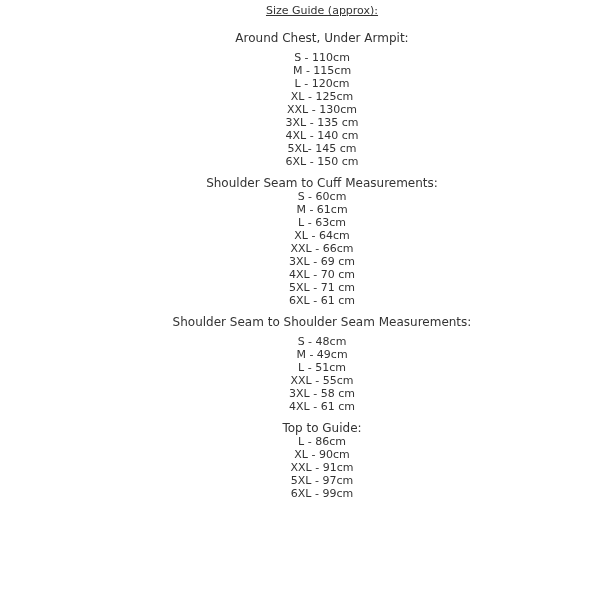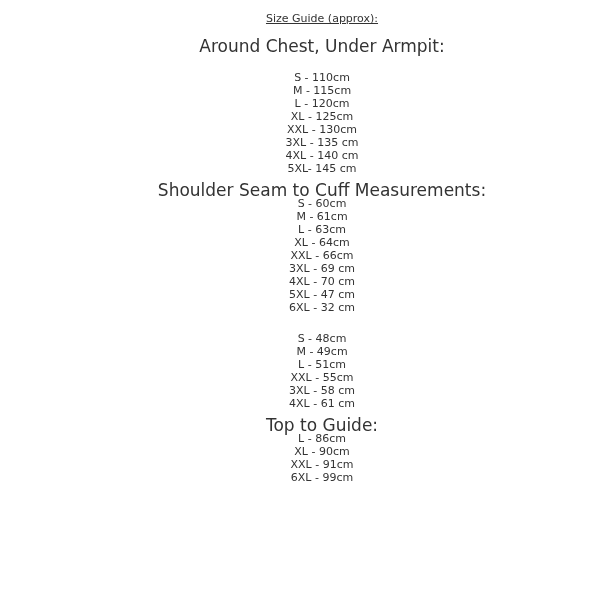--- a/index.html
+++ b/index.html
@@ -16,7 +16,7 @@
     box-sizing: border-box;
     width: 600px;
     height: 580px;
-    padding-top: 12px;
+    padding-top: 4px;
     padding-left: 44px; 
     text-align: center;
     font-family: "DejaVu Sans", "Liberation Sans", sans-serif;

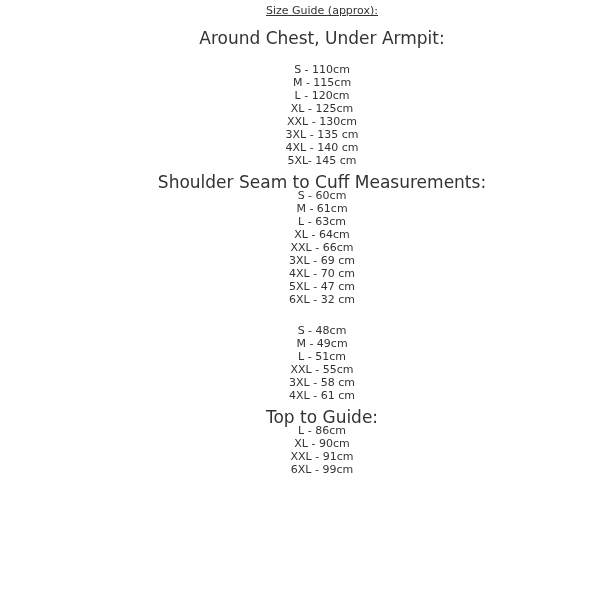--- a/index.html
+++ b/index.html
@@ -36,7 +36,7 @@
   .size-section .heading {
     margin: 0;
     font-weight: normal;
-    font-size: 17px;
+    font-size: 12px;
   }
   .size-section.spaced .items {
     margin-top: 18px; 

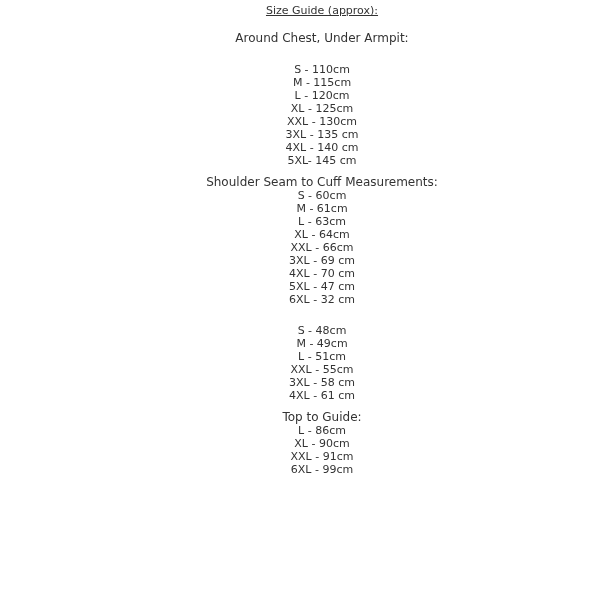--- a/index.html
+++ b/index.html
@@ -39,7 +39,7 @@
     font-size: 12px;
   }
   .size-section.spaced .items {
-    margin-top: 18px; 
+    margin-top: 6px; 
   }
   .items {
     margin: 0;

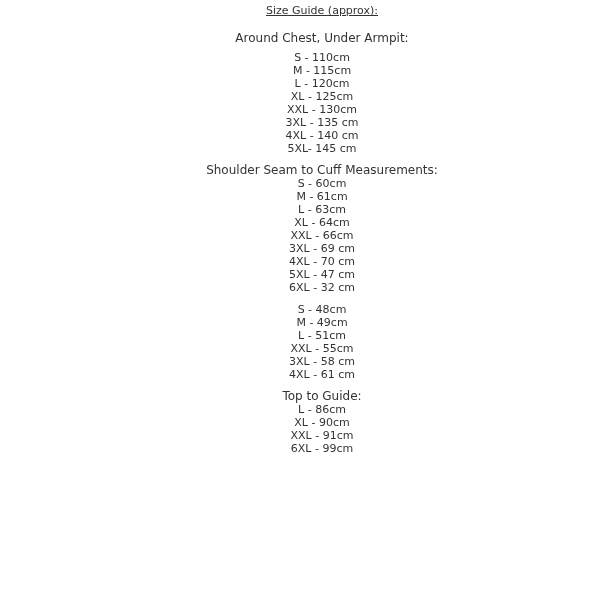--- a/index.html
+++ b/index.html
@@ -65,6 +65,7 @@
           <div class="size-row">3XL - 135 cm</div>
           <div class="size-row">4XL - 140 cm</div>
           <div class="size-row">5XL- 145 cm</div>
+          <div class="size-row">6XL - 150 cm</div>
         </div>
       </section>
       <section class="size-section">

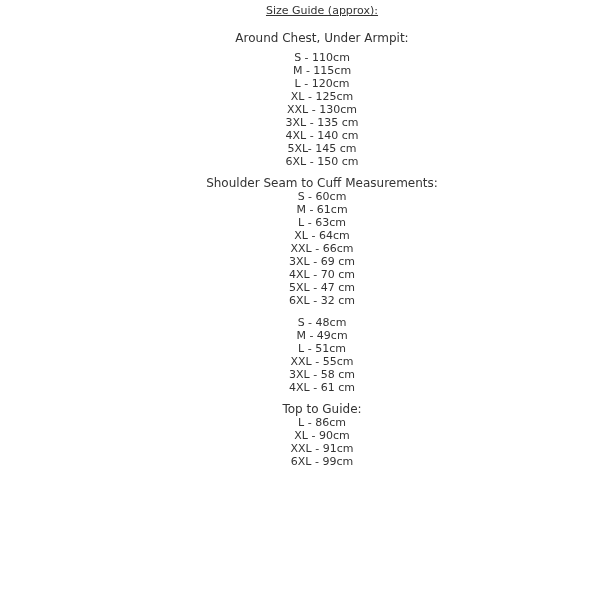--- a/index.html
+++ b/index.html
@@ -78,7 +78,7 @@
           <div class="size-row">XXL - 66cm</div>
           <div class="size-row">3XL - 69 cm</div>
           <div class="size-row">4XL - 70 cm</div>
-          <div class="size-row">5XL - 47 cm</div>
+          <div class="size-row">5XL - 71 cm</div>
           <div class="size-row">6XL - 32 cm</div>
         </div>
       </section>

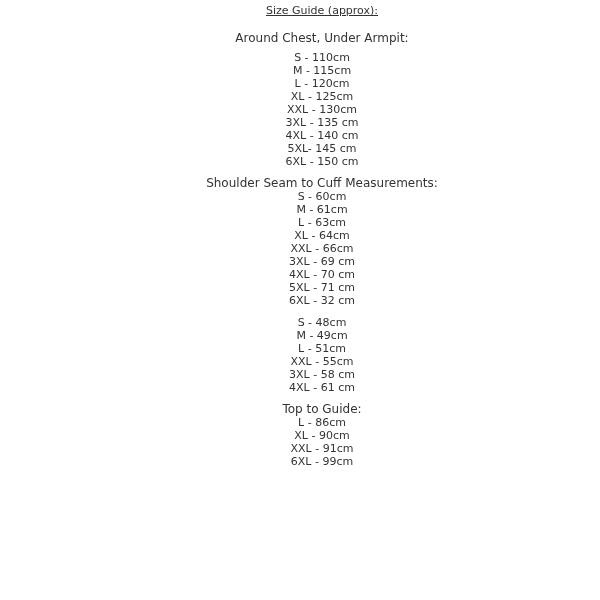--- a/index.html
+++ b/index.html
@@ -79,7 +79,7 @@
           <div class="size-row">3XL - 69 cm</div>
           <div class="size-row">4XL - 70 cm</div>
           <div class="size-row">5XL - 71 cm</div>
-          <div class="size-row">6XL - 32 cm</div>
+          <div class="size-row">6XL - 61 cm</div>
         </div>
       </section>
       <section class="size-section spaced">

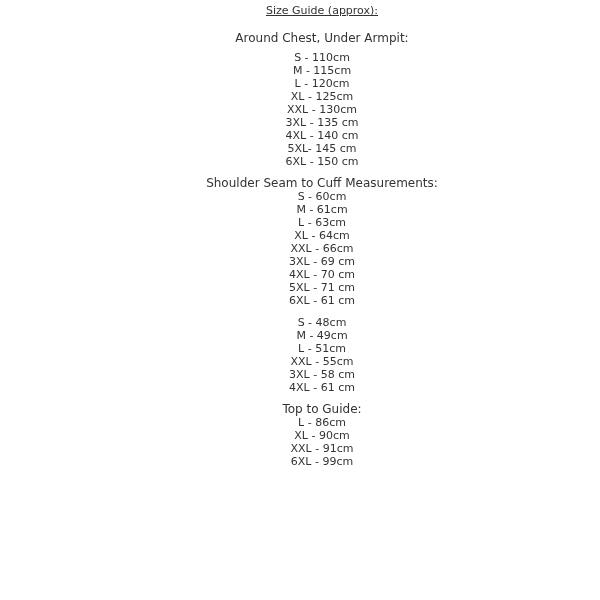--- a/index.html
+++ b/index.html
@@ -83,6 +83,7 @@
         </div>
       </section>
       <section class="size-section spaced">
+        <div class="heading">Shoulder Seam to Shoulder Seam Measurements:</div>
         <div class="items">
           <div class="size-row">S - 48cm</div>
           <div class="size-row">M - 49cm</div>

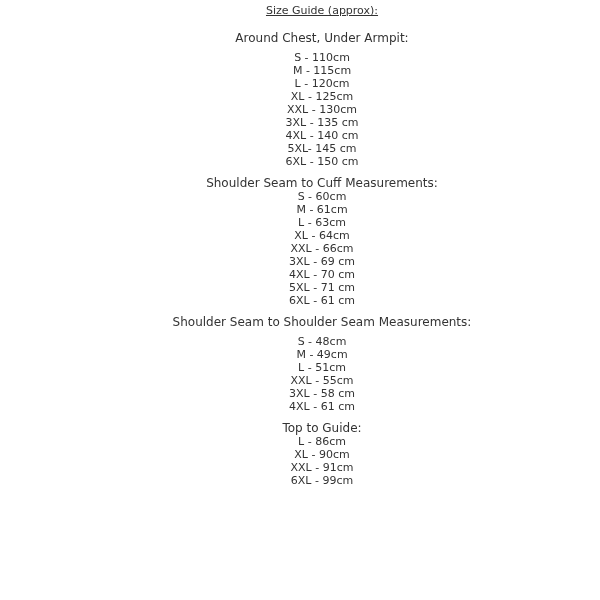--- a/index.html
+++ b/index.html
@@ -99,6 +99,7 @@
           <div class="size-row">L - 86cm</div>
           <div class="size-row">XL - 90cm</div>
           <div class="size-row">XXL - 91cm</div>
+          <div class="size-row">5XL - 97cm</div>
           <div class="size-row">6XL - 99cm</div>
         </div>
       </section>

